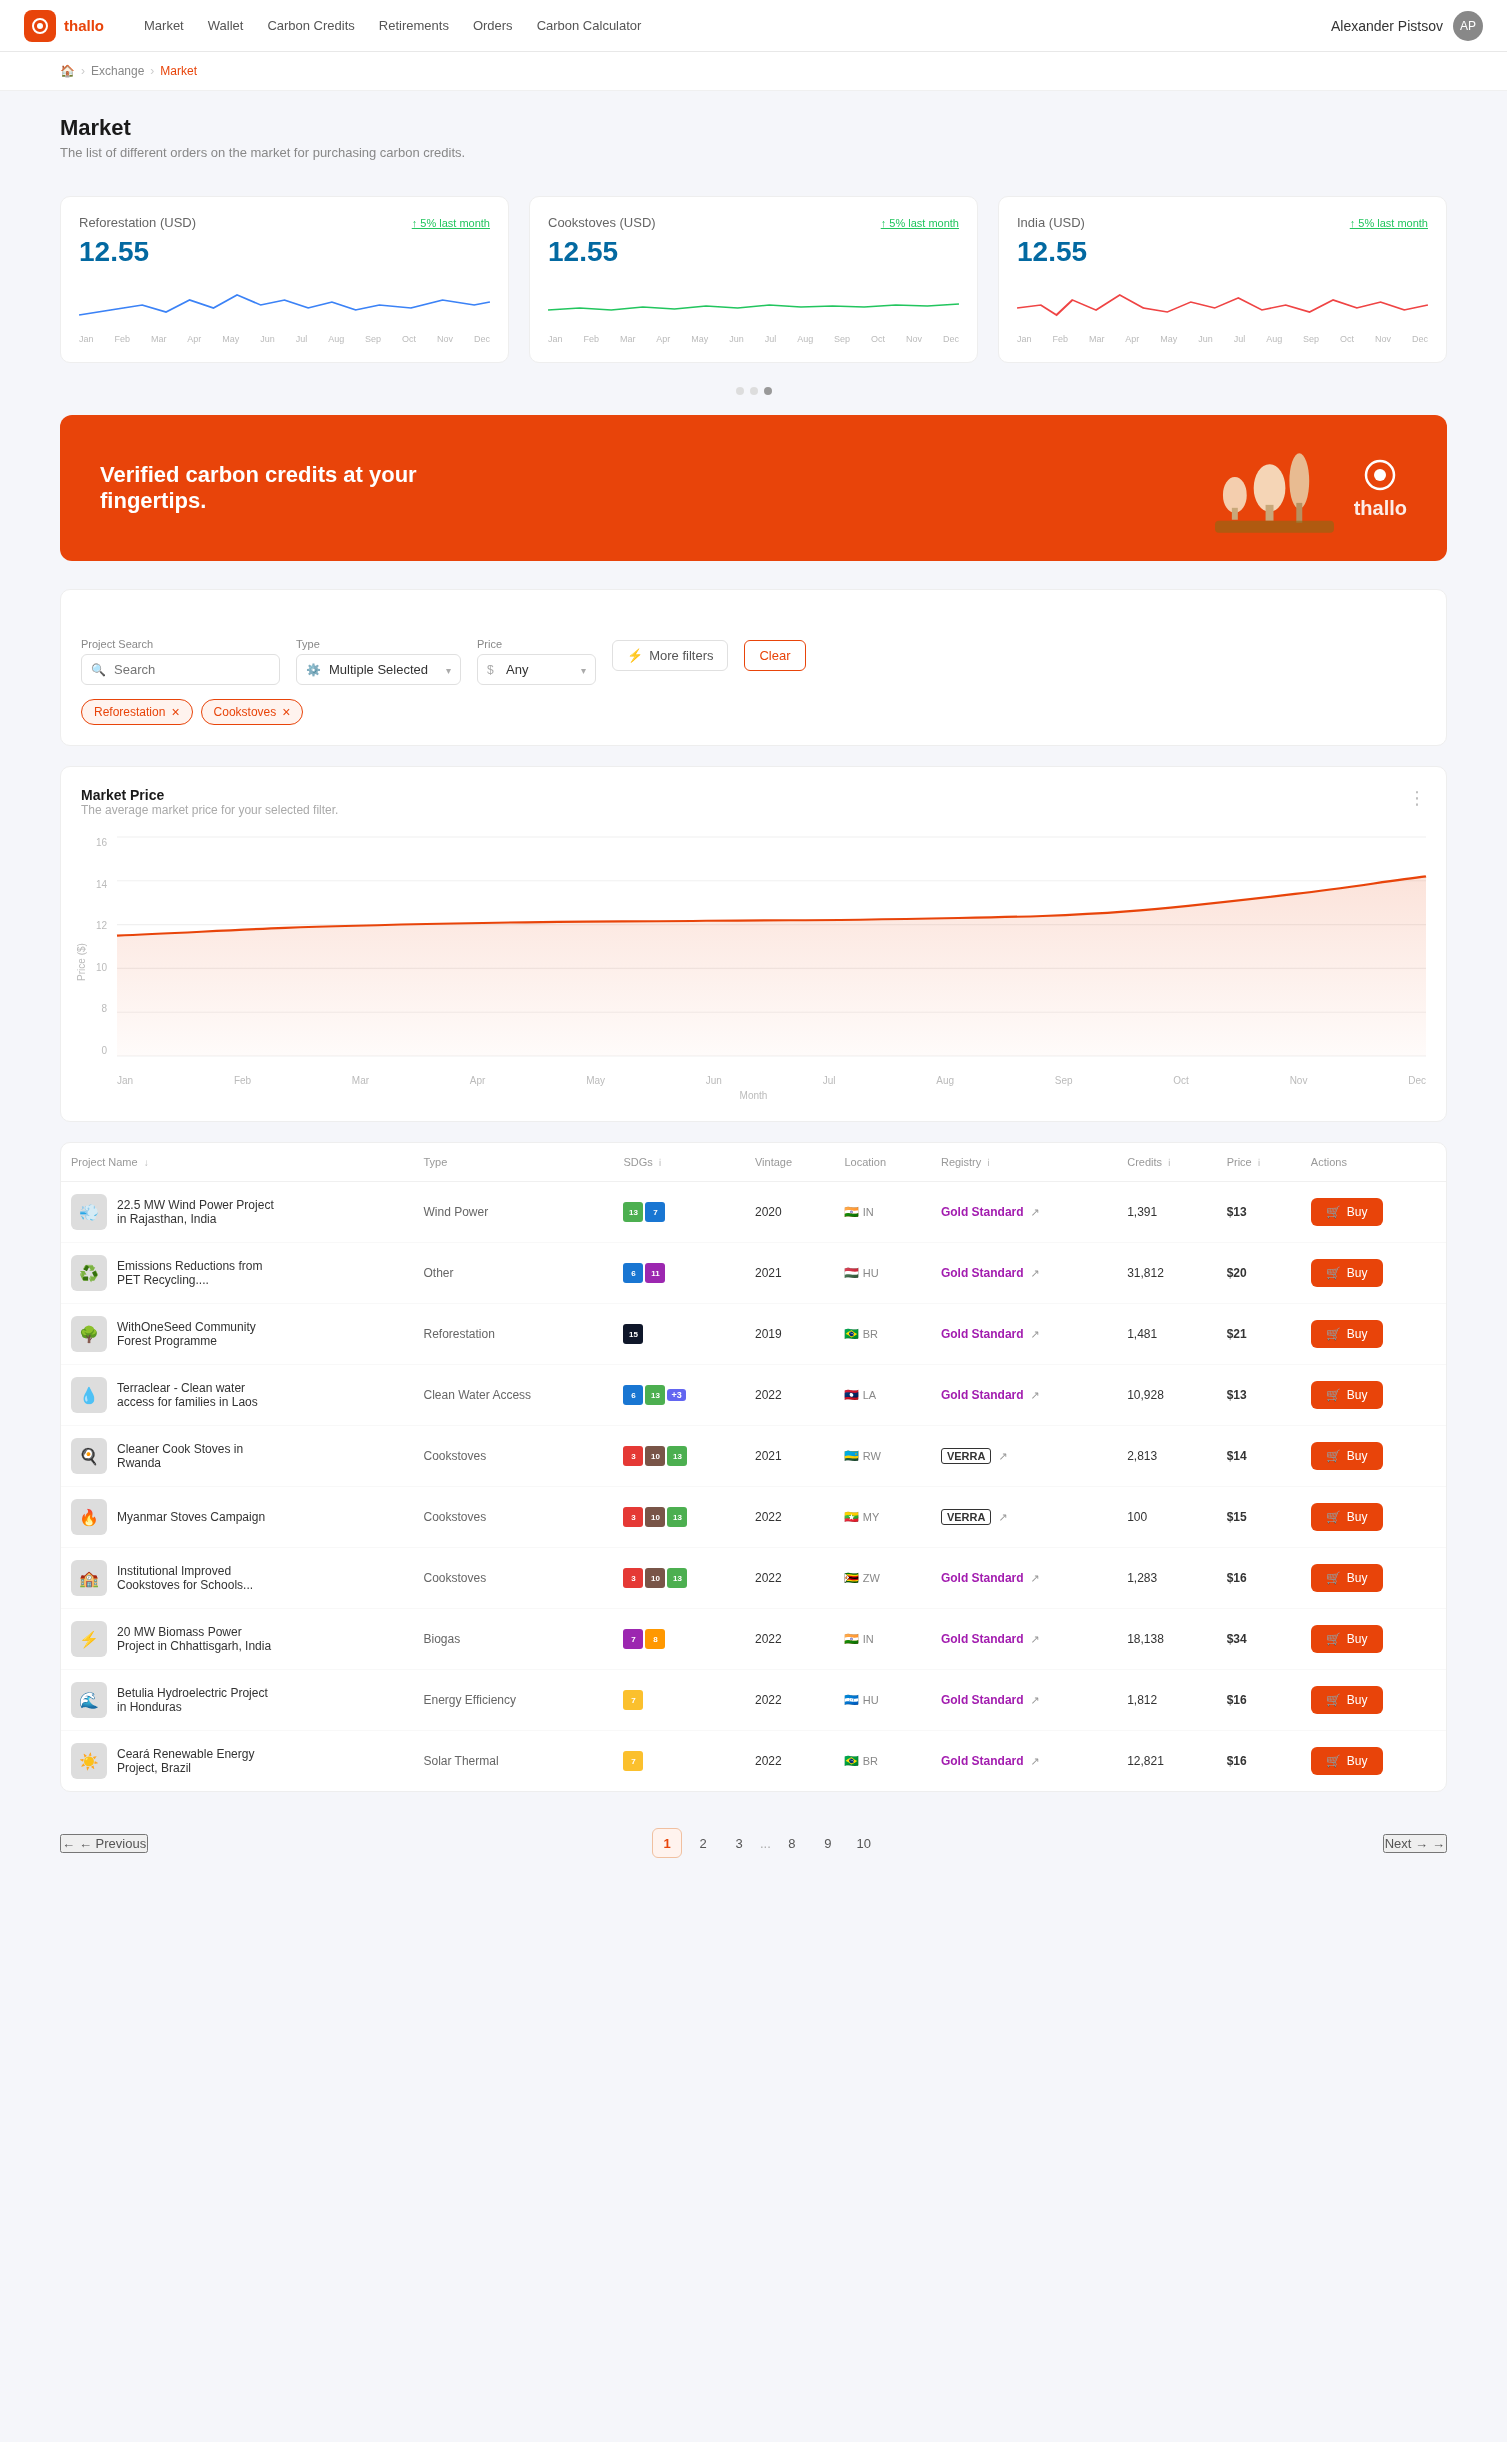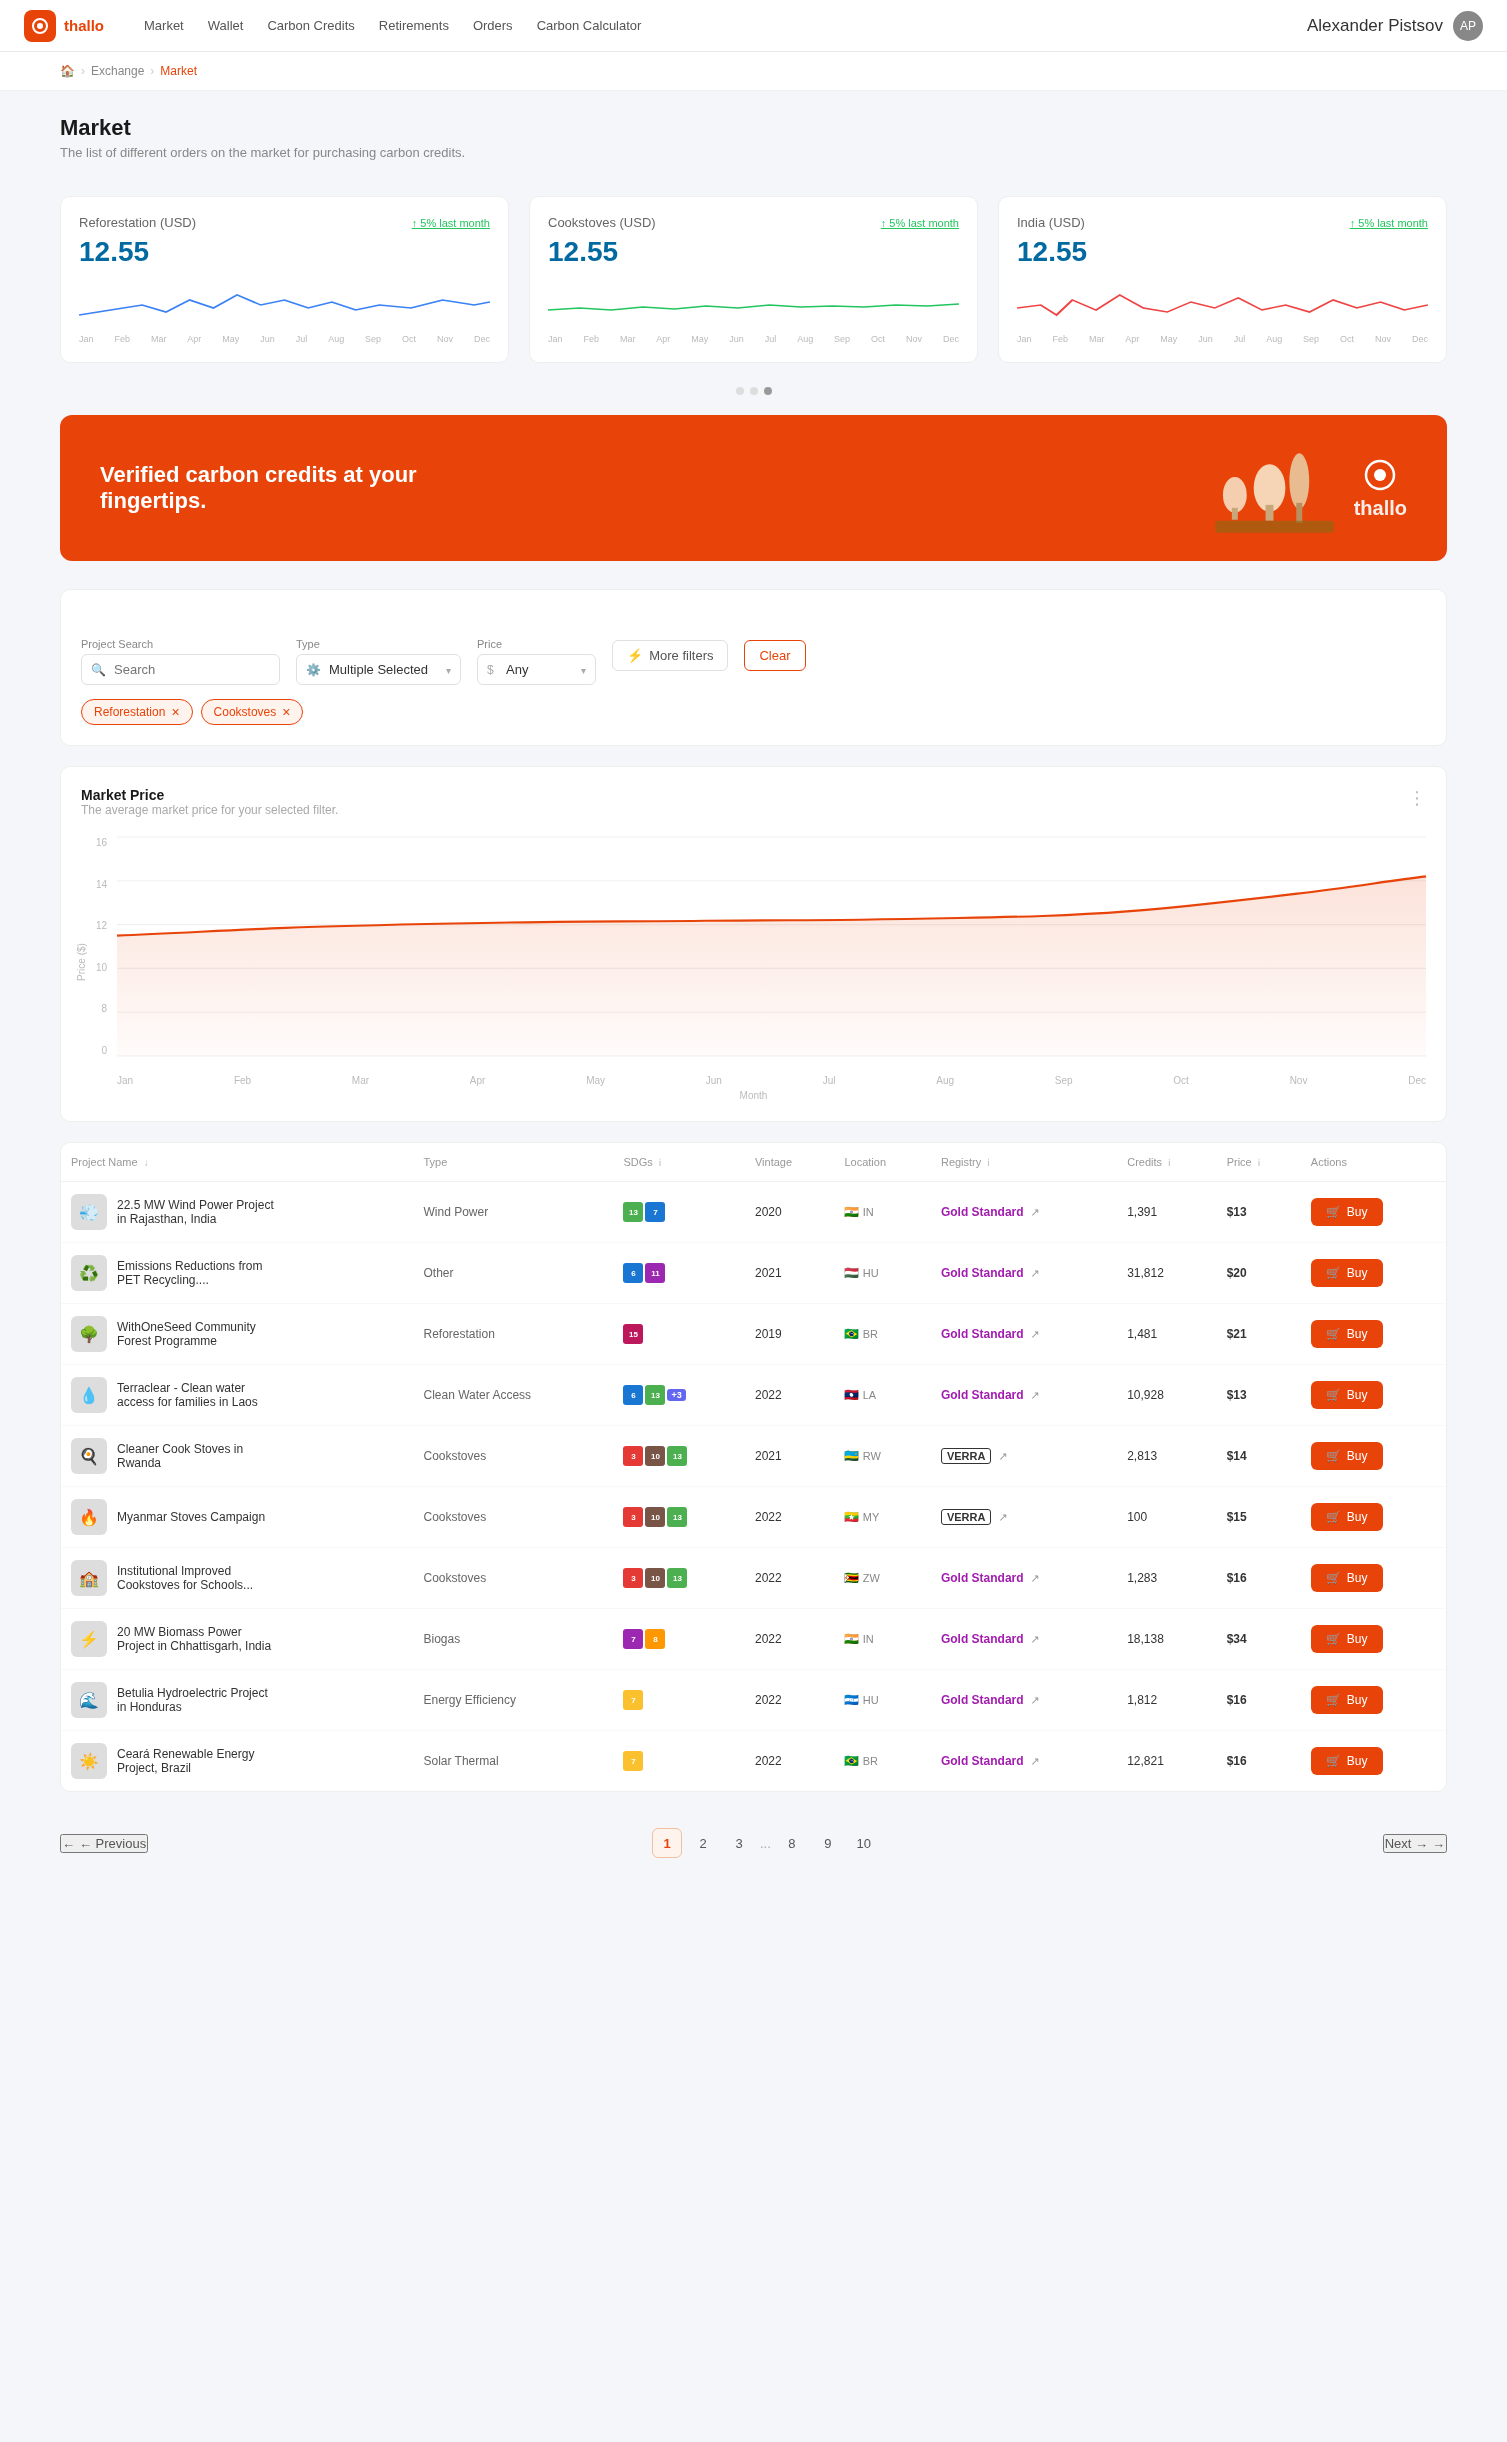--- a/index.html
+++ b/index.html
@@ -12,7 +12,7 @@
     .nav-links { display: flex; gap: 24px; flex: 1; }
     .nav-link { color: #555; font-size: 13px; cursor: pointer; text-decoration: none; }
     .nav-right { display: flex; align-items: center; gap: 10px; }
-    .nav-user { font-size: 17px; color: #333; }
+    .nav-user { font-size: 14px; color: #333; }
     .nav-avatar { width: 30px; height: 30px; border-radius: 50%; background: #ccc; overflow: hidden; display: flex; align-items: center; justify-content: center; font-size: 12px; color: #fff; background: #888; }
 
     

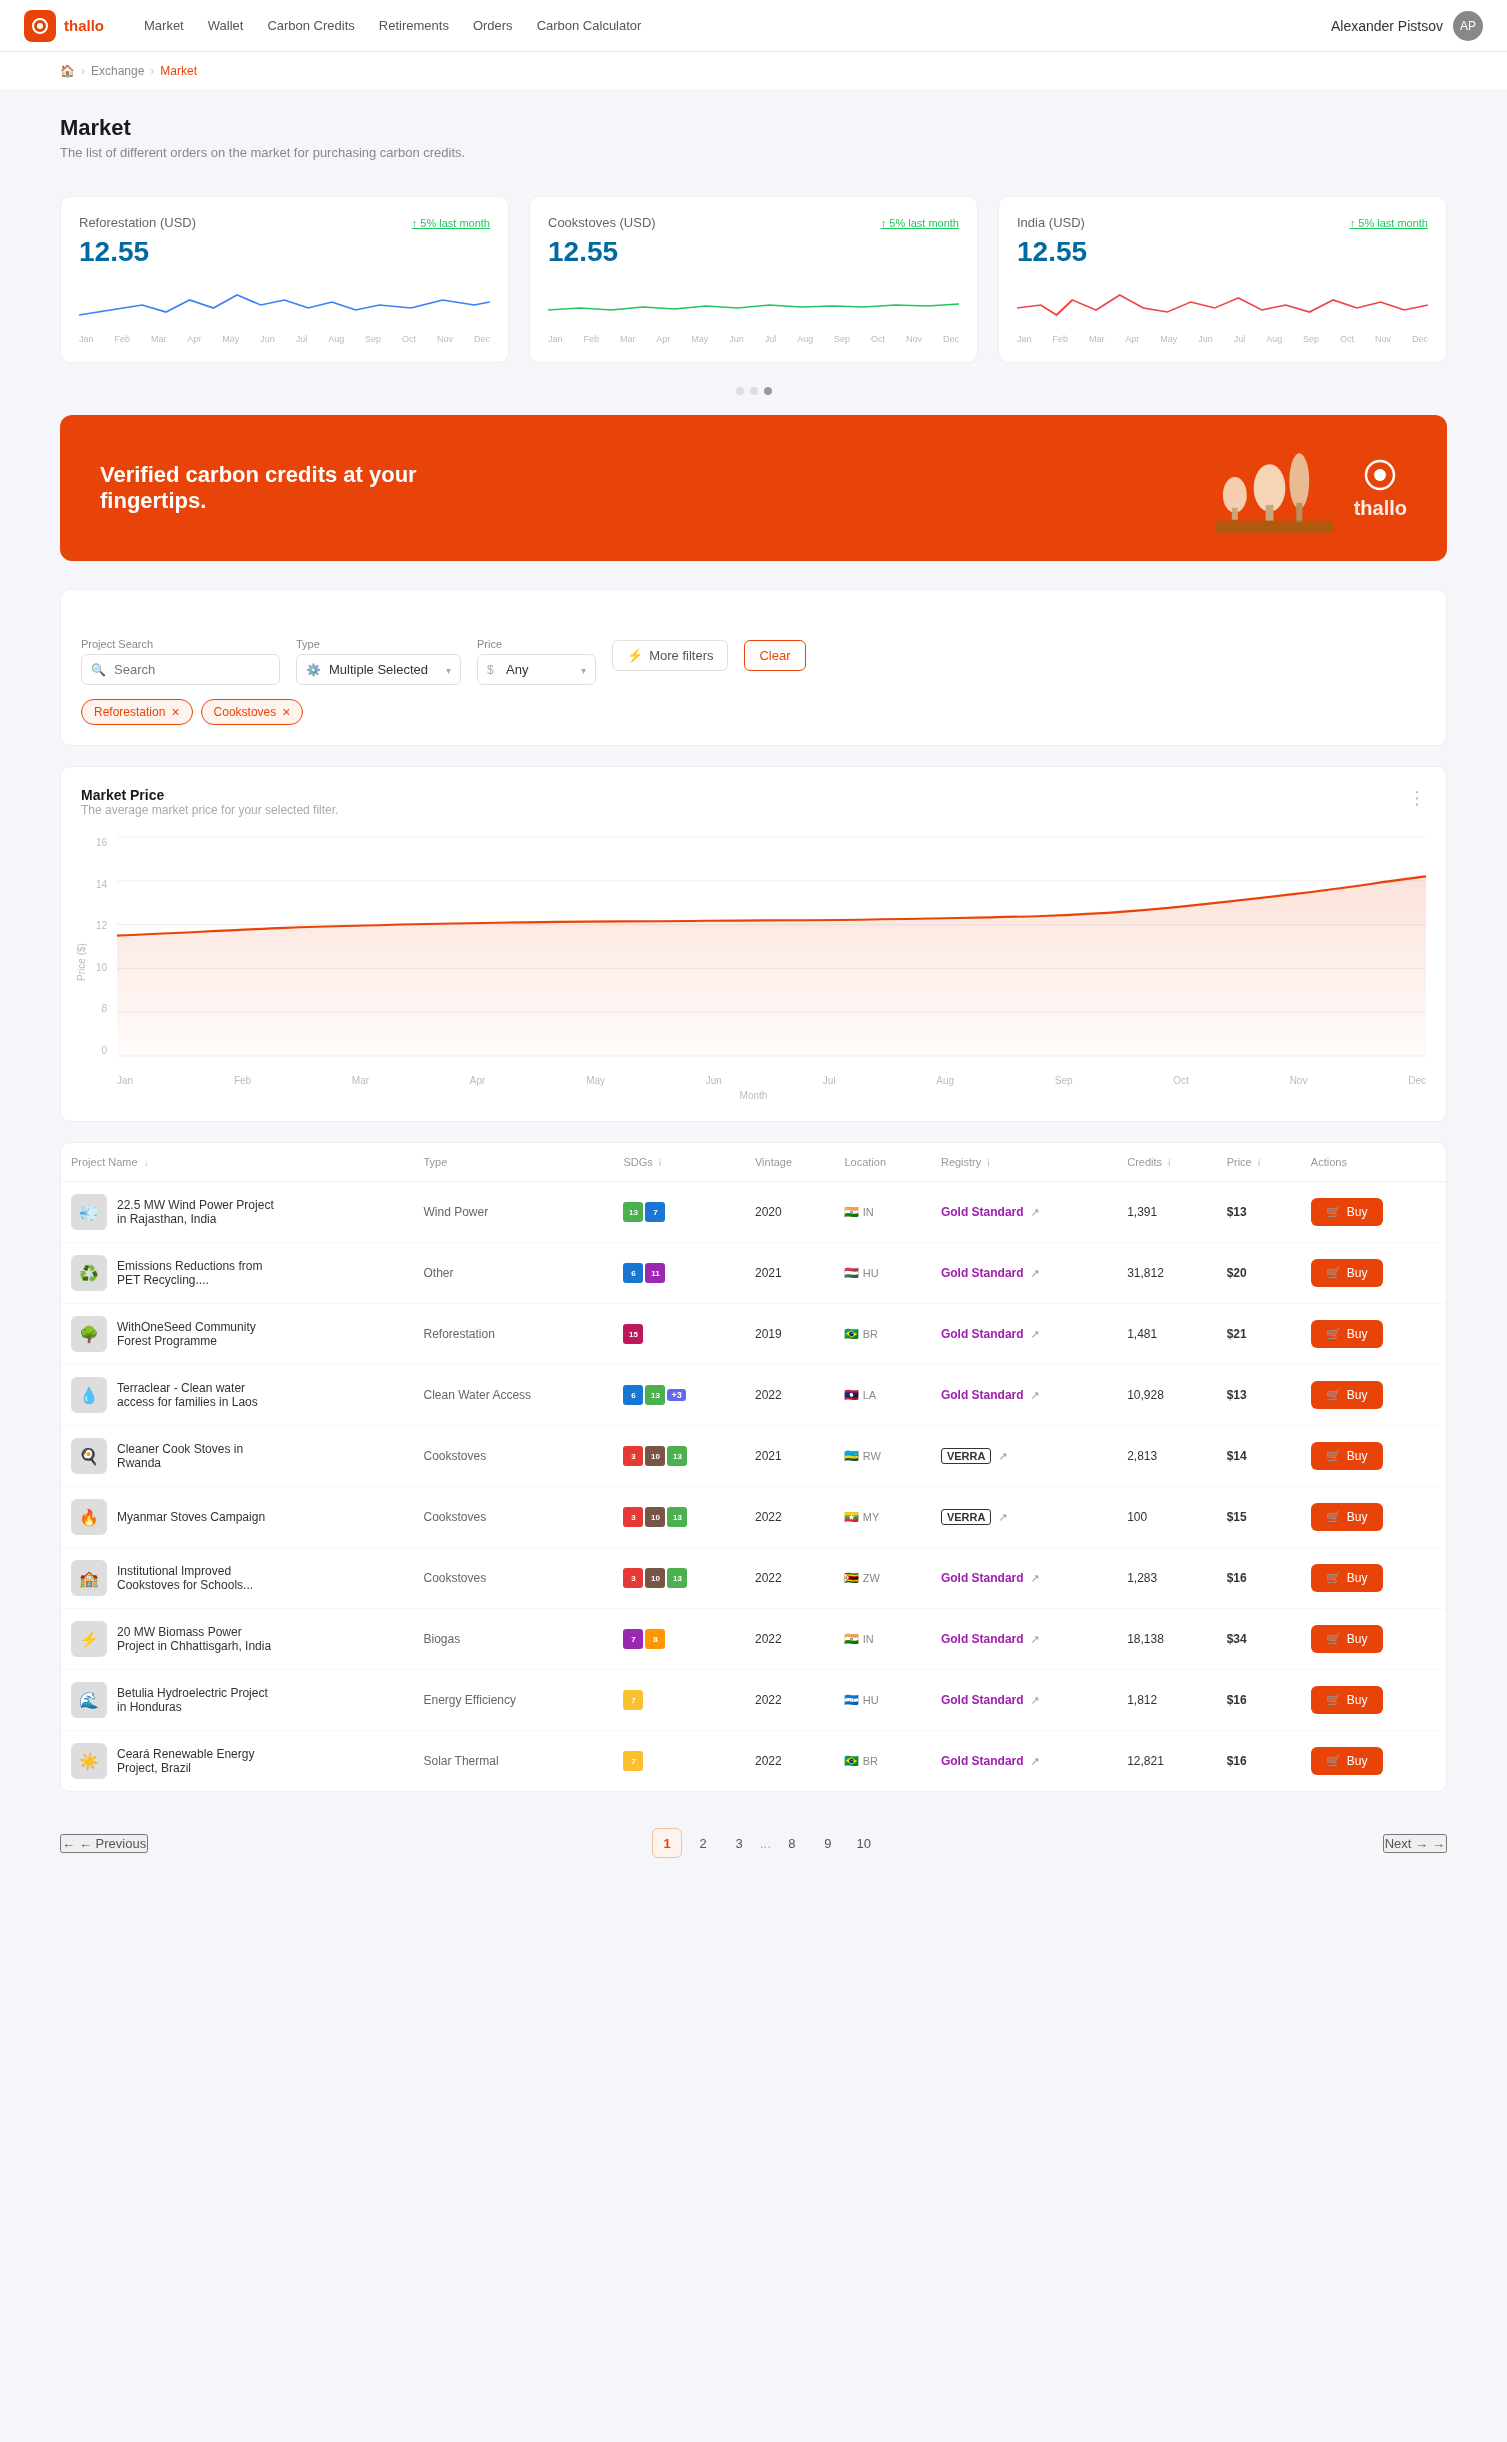--- a/index.html
+++ b/index.html
@@ -474,7 +474,7 @@
     <td style="color:#666;font-size:12px;">Reforestation</td>
     <td>
               <div class="sdg-icons">
-                <span class="sdg-badge" style="background:#be185d;">15</span>
+                <span class="sdg-badge" style="background:#0f172a;">15</span>
               </div>
             </td>
     <td>2019</td>

